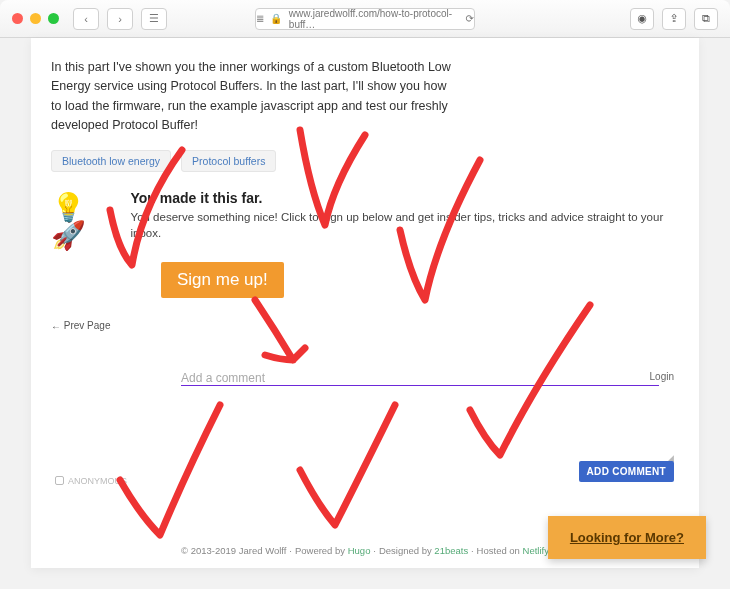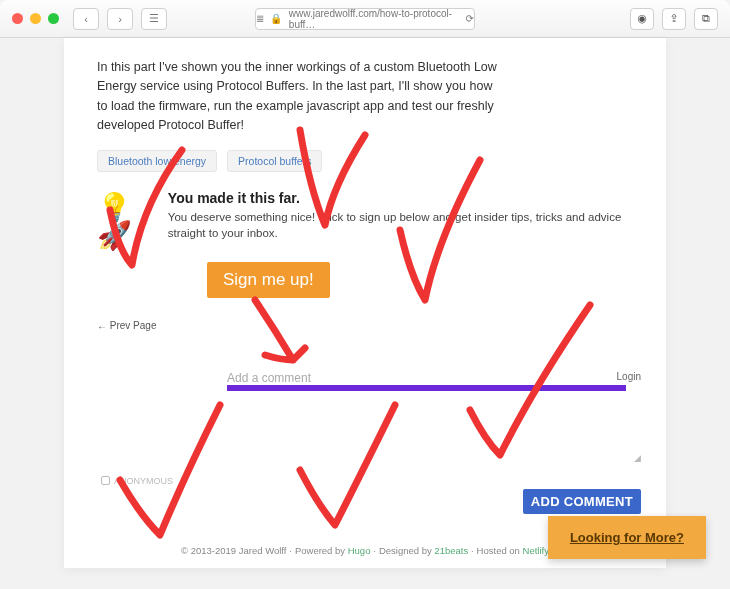--- a/index.html
+++ b/index.html
@@ -49,11 +49,11 @@
   
   .page {
     background:#fff;
-    width: 602px;
+    width: 668px;
     margin: 0 auto;
     height: 530px;
     position: relative;
-    padding: 20px 20px 0 33px;
+    padding: 20px 20px 0 20px;
     box-shadow: 0 2px 10px rgba(0,0,0,.06);
   }
   .article {

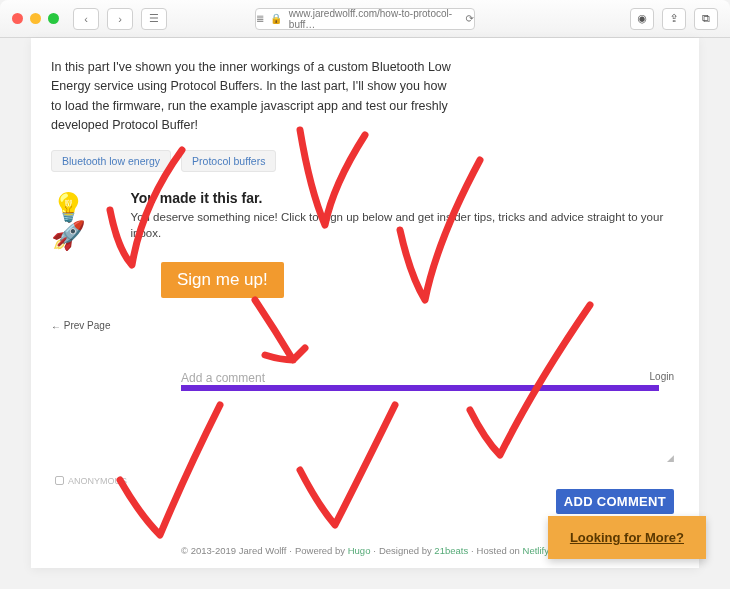--- a/index.html
+++ b/index.html
@@ -102,7 +102,7 @@
   .comment-box {
     margin: 40px 20px 0 130px;
     font-size:12px; color:#aaa;
-    border-bottom:6px solid #6d28d9;
+    border-bottom:1px solid #6d28d9;
   }
   .add-comment-btn {
     position:absolute; right:5px; top:118px;

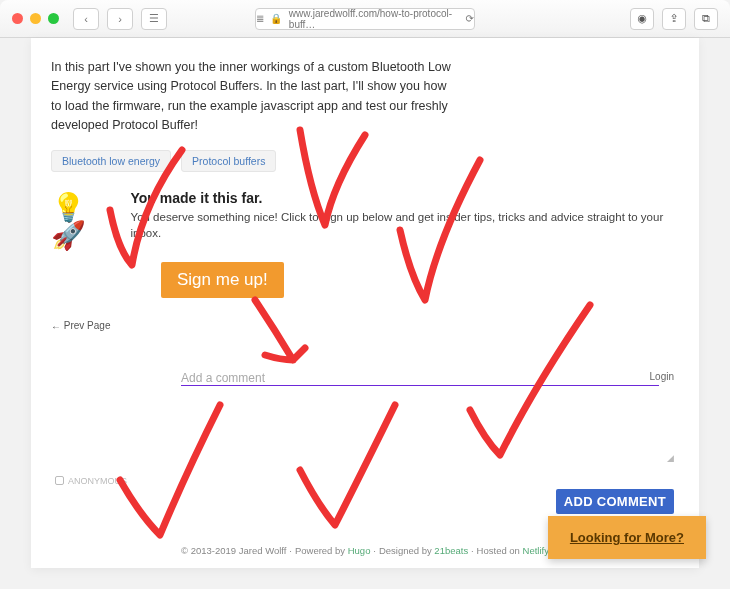--- a/index.html
+++ b/index.html
@@ -105,8 +105,8 @@
     border-bottom:1px solid #6d28d9;
   }
   .add-comment-btn {
-    position:absolute; right:5px; top:118px;
-    background:#3a67c9; color:#fff; font-size:13px; font-weight:700;
+    position:absolute; right:5px; top:90px;
+    background:#3a67c9; color:#fff; font-size:10px; font-weight:700;
     padding:5px 8px; border-radius:2px; letter-spacing:.3px;
   }
   .anon { position:absolute; left:4px; top:105px; font-size:9px; color:#bbb; display:flex; align-items:center; gap:4px;}

